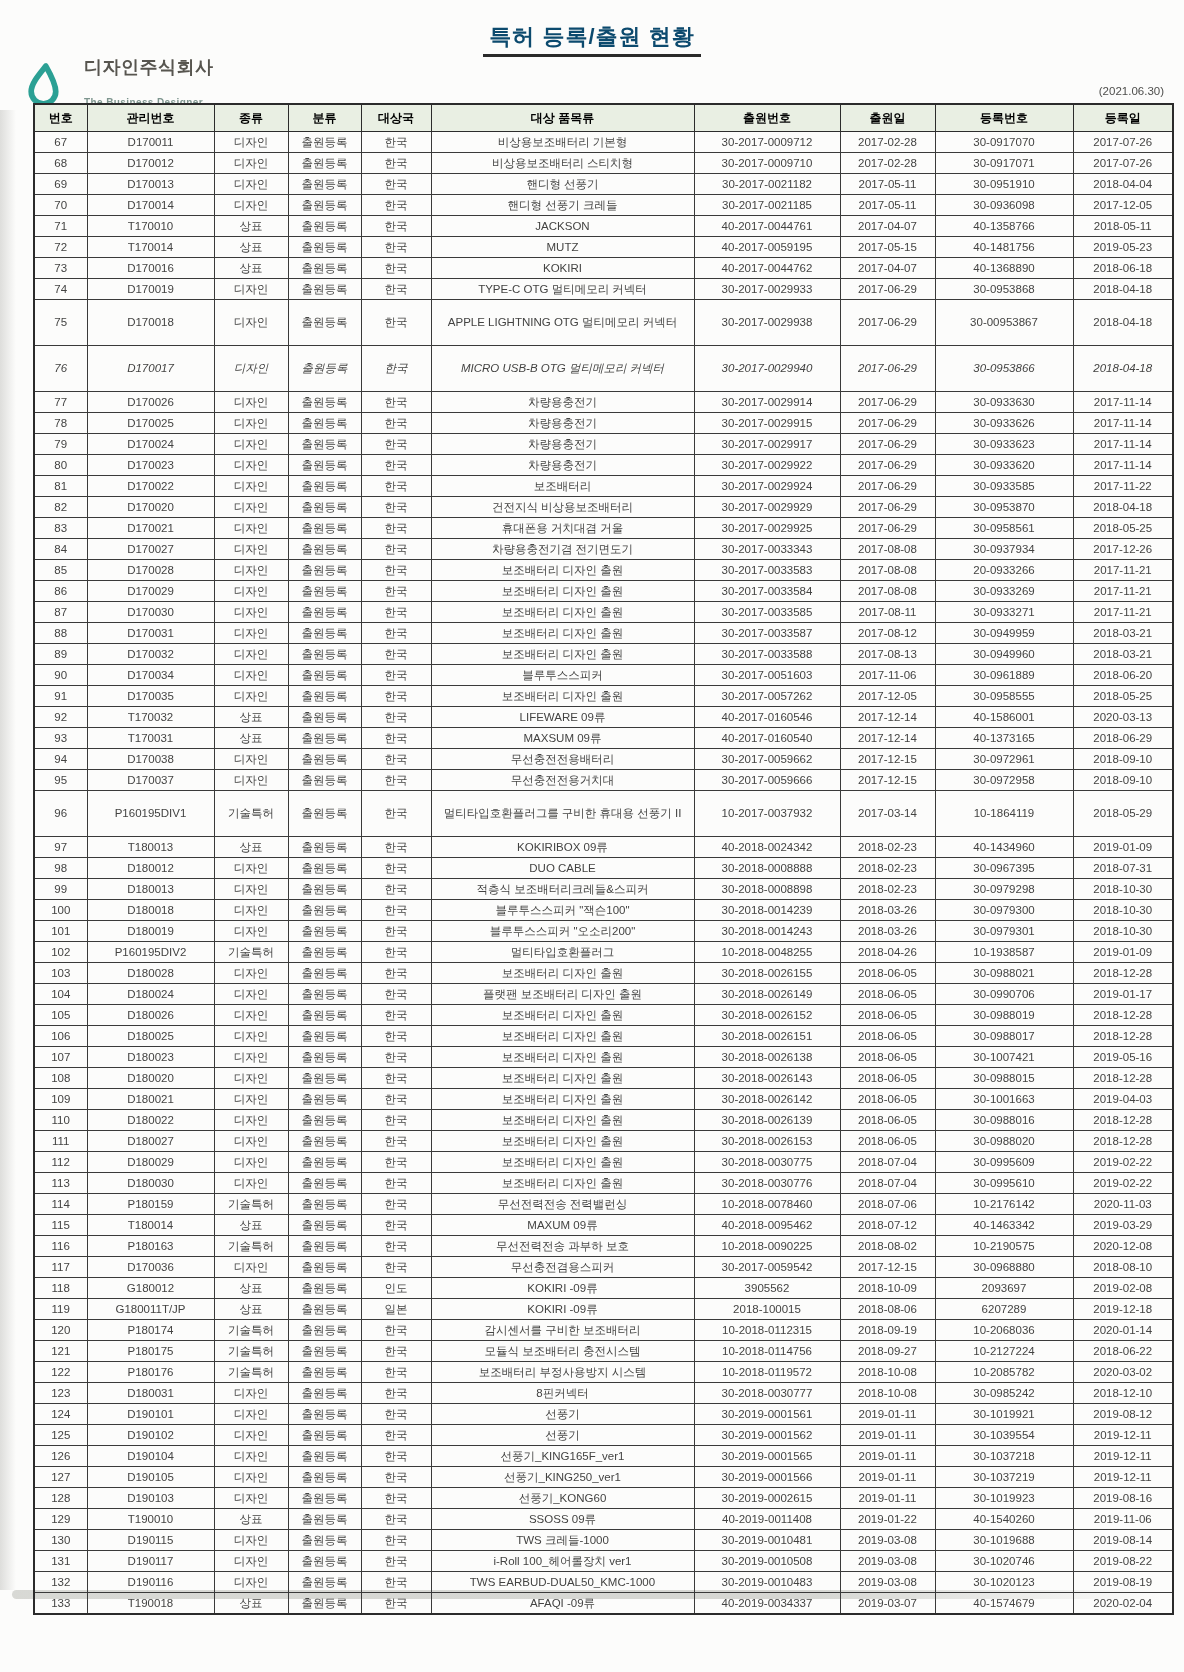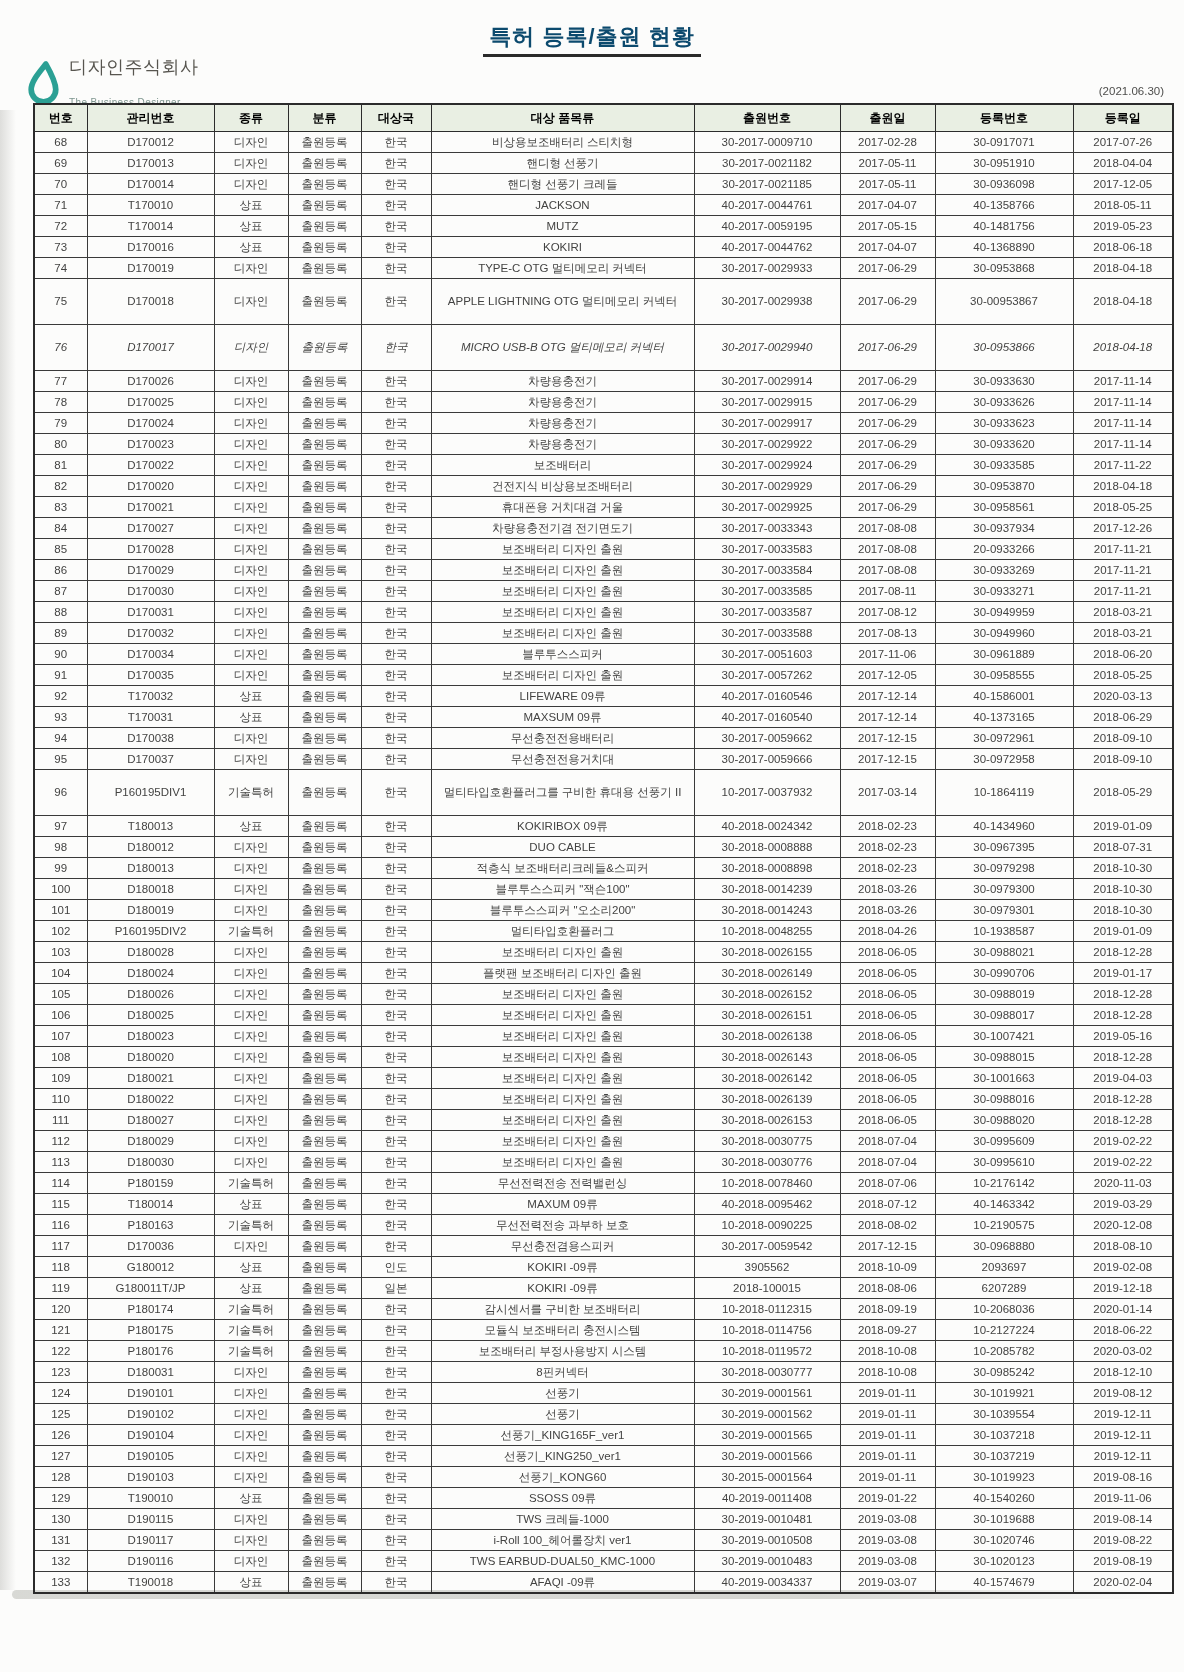--- a/index.html
+++ b/index.html
@@ -22,7 +22,7 @@
     display:inline-block;font-size:22px;font-weight:bold;color:#0c4a6e;
     letter-spacing:1px;border-bottom:3px solid #2a2a2a;padding:0 6px 2px 6px;
   }
-  .logo{position:absolute;left:26px;top:58px;display:flex;align-items:flex-start;gap:9px;}
+  .logo{position:absolute;left:26px;top:58px;display:flex;align-items:center;gap:24px;font-weight:bold;}
   .logo svg{display:block;margin-top:2px;}
   .logo-company{font-size:18px;color:#57554f;letter-spacing:.5px;line-height:1.05;}
   .logo-tagline{font-size:10px;color:#7d958e;letter-spacing:.4px;margin-top:20px;}

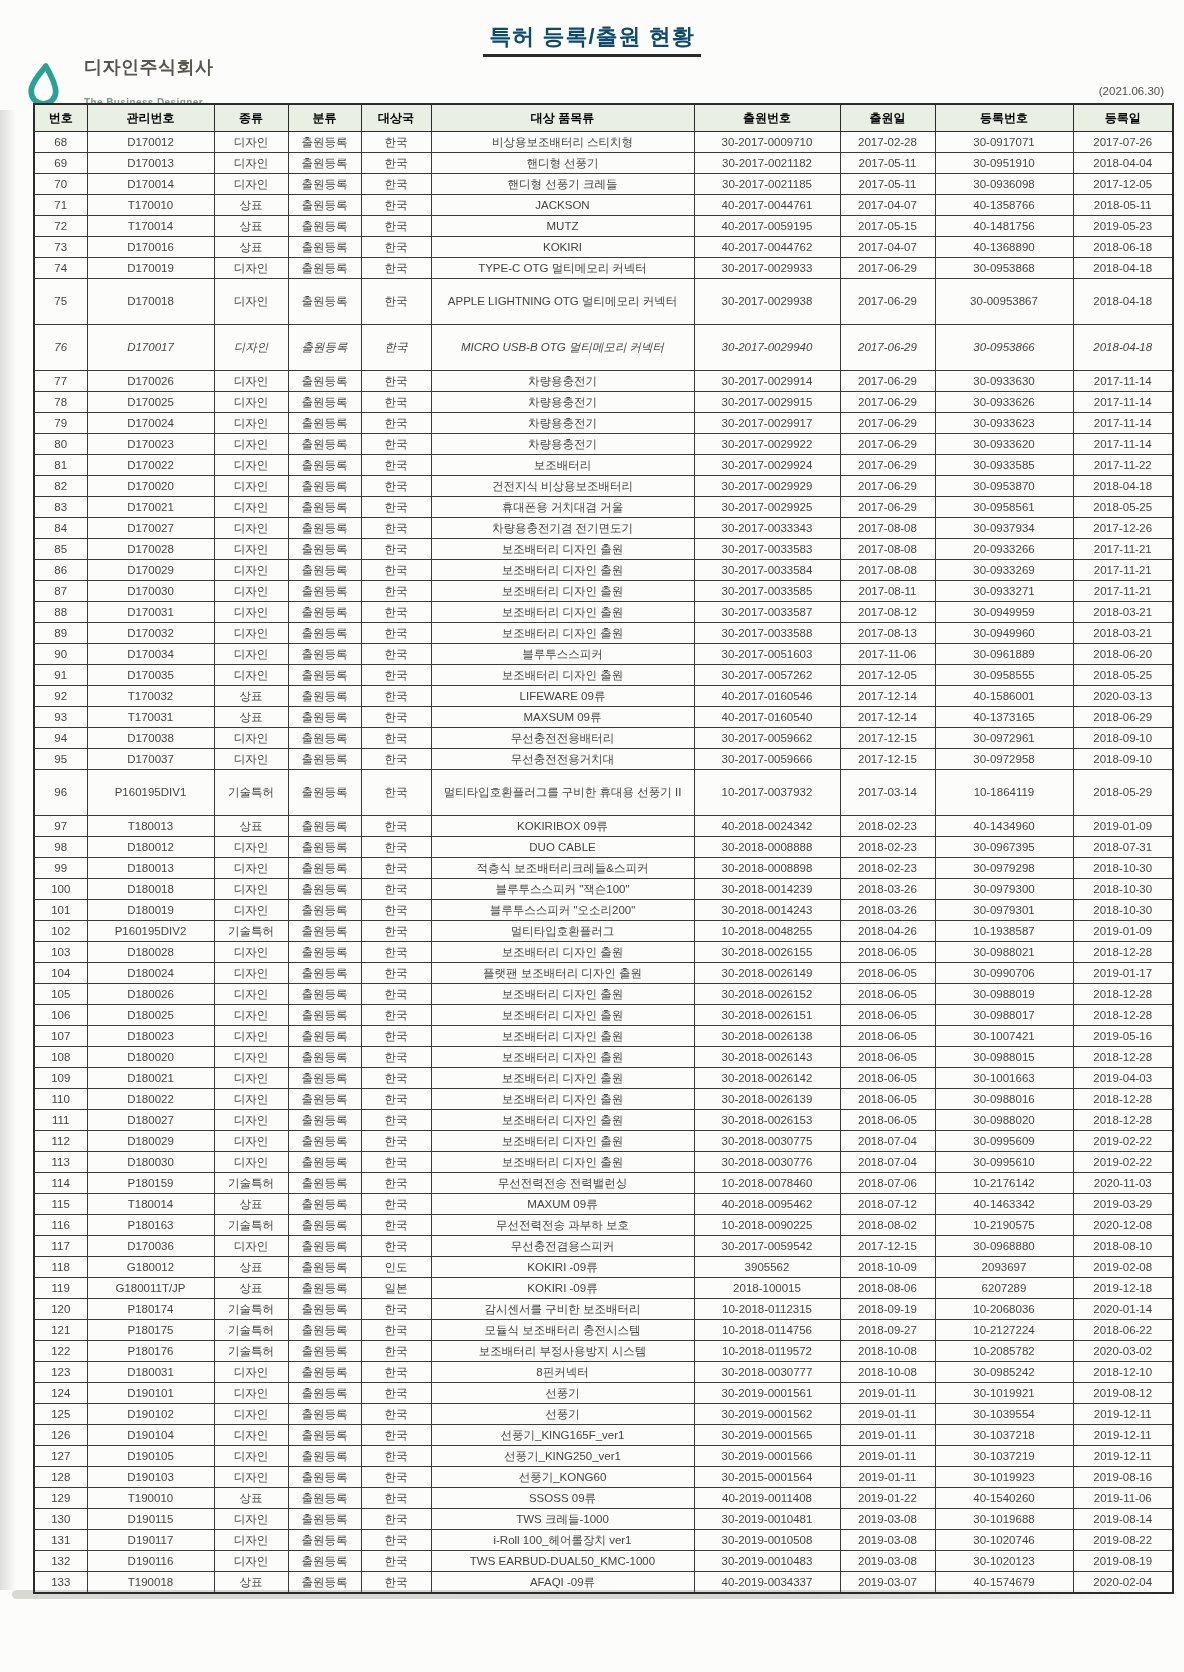--- a/index.html
+++ b/index.html
@@ -93,6 +93,18 @@
   </thead>
   <tbody id="table-body">
       <tr>
+        <td>67</td>
+        <td>D170011</td>
+        <td>디자인</td>
+        <td>출원등록</td>
+        <td>한국</td>
+        <td>비상용보조배터리 기본형</td>
+        <td>30-2017-0009712</td>
+        <td>2017-02-28</td>
+        <td>30-0917070</td>
+        <td>2017-07-26</td>
+      </tr>
+      <tr>
         <td>68</td>
         <td>D170012</td>
         <td>디자인</td>

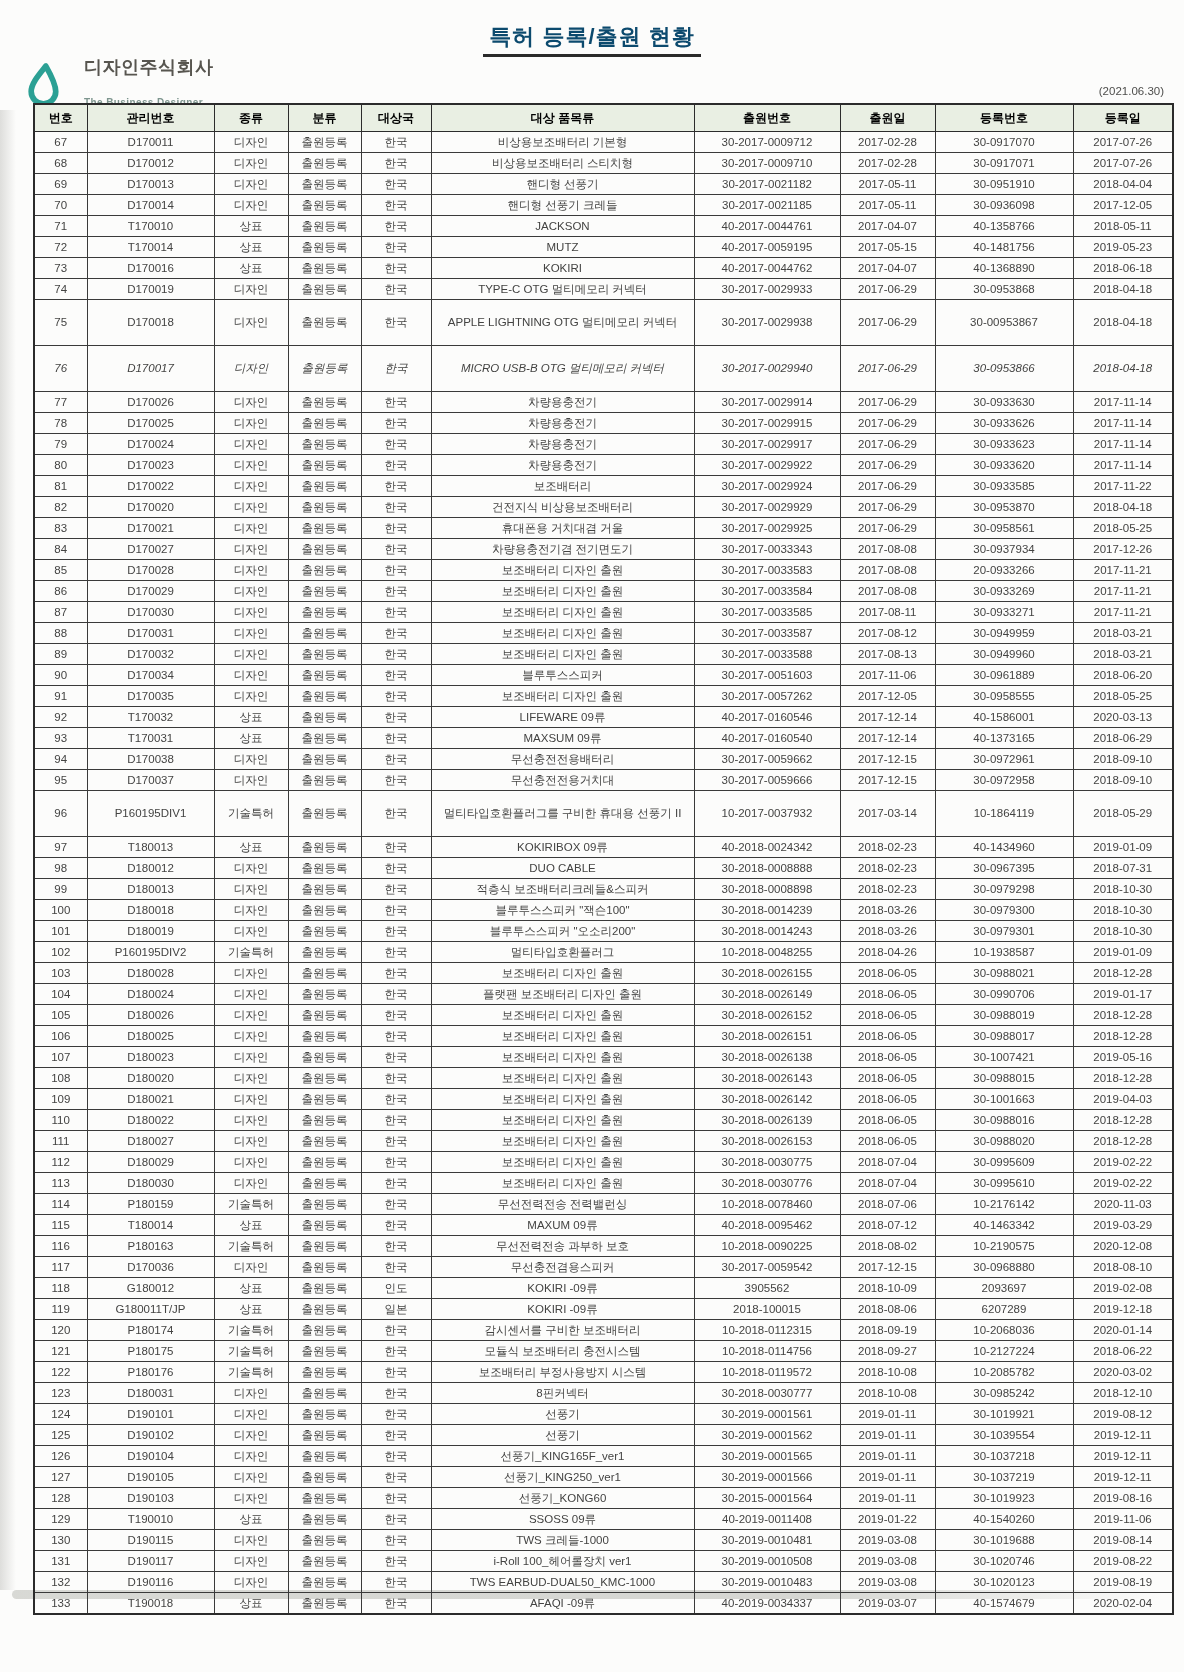--- a/index.html
+++ b/index.html
@@ -831,7 +831,7 @@
         <td>출원등록</td>
         <td>한국</td>
         <td>선풍기_KONG60</td>
-        <td>30-2015-0001564</td>
+        <td>30-2019-0002615</td>
         <td>2019-01-11</td>
         <td>30-1019923</td>
         <td>2019-08-16</td>

